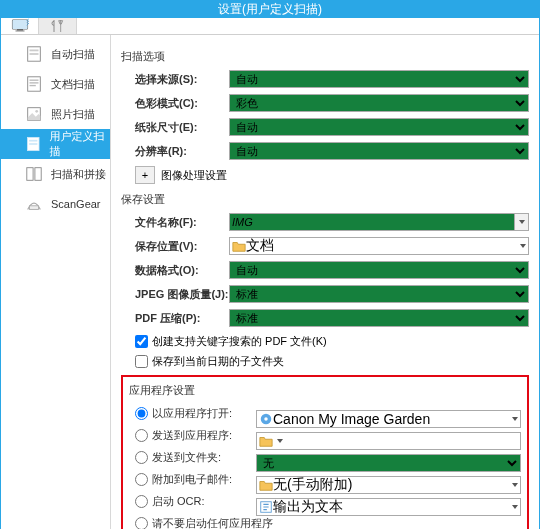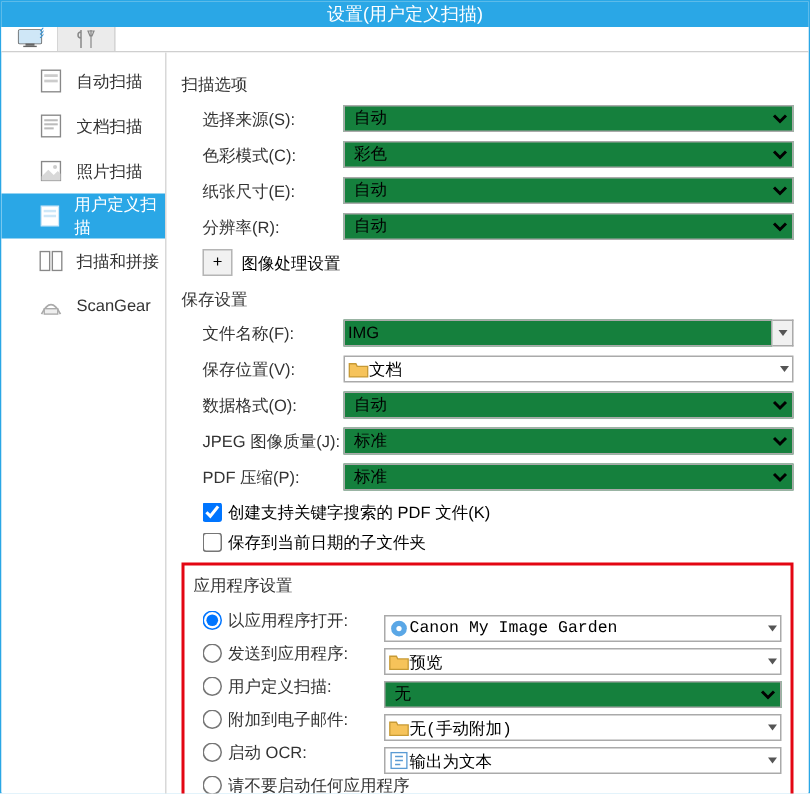--- a/index.html
+++ b/index.html
@@ -18,7 +18,7 @@
   .content { flex: 1; padding: 8px 10px 0 10px; overflow: hidden; position: relative; }
   .group-title { font-size: 11px; color: #333; margin-bottom: 4px; margin-top: 6px; }
   .row { display: flex; align-items: center; height: 22px; margin-bottom: 2px; }
-  .row-label { width: 108px; padding-left: 14px; color: #333; font-size: 11px;}
+  .row-label { width: 108px; padding-left: 14px; color: #333; font-size: 11px; font-weight: bold;}
   .row-field { flex: 1; }
   select, .txtinput { width: 100%; height: 18px; font-size: 11px; border: 1px solid #aaa; background: #15803d; padding: 0 2px; }
   .txtinput { height: 18px; }

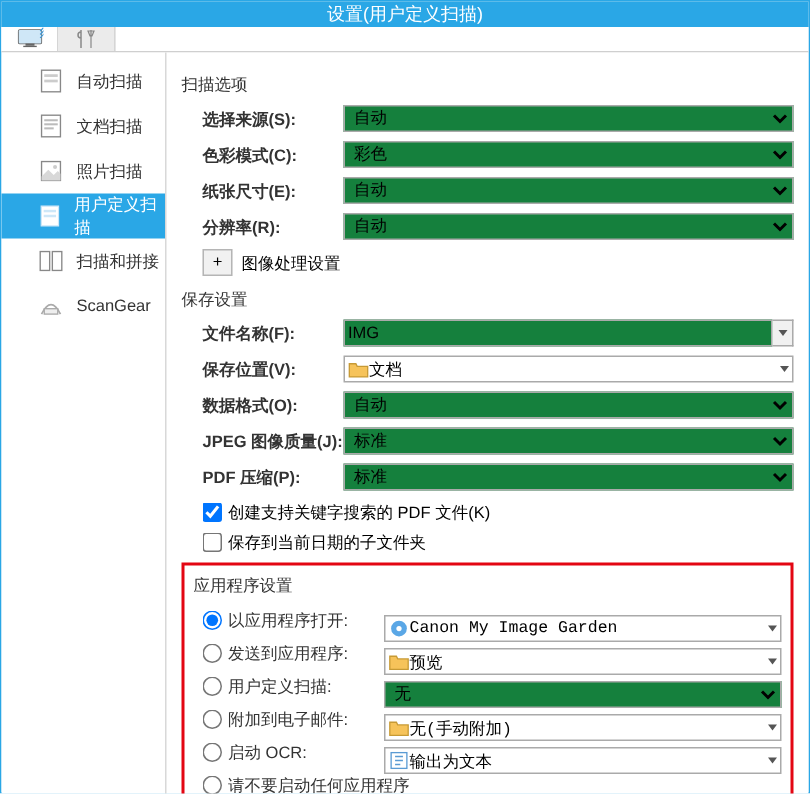--- a/index.html
+++ b/index.html
@@ -21,7 +21,7 @@
   .row-label { width: 108px; padding-left: 14px; color: #333; font-size: 11px; font-weight: bold;}
   .row-field { flex: 1; }
   select, .txtinput { width: 100%; height: 18px; font-size: 11px; border: 1px solid #aaa; background: #15803d; padding: 0 2px; }
-  .txtinput { height: 18px; }
+  .txtinput { height: 18px; font-style: italic; }
   .plusbtn { width: 20px; height: 18px; border: 1px solid #b5b5b5; background: #f1f1f1; display: inline-flex; align-items: center; justify-content: center; margin-left: 14px; margin-right: 6px;}
   .chk-row { display:flex; align-items:center; padding-left:14px; height:20px; gap:4px;}
   .chk-row input[type=checkbox]{ margin:0; }

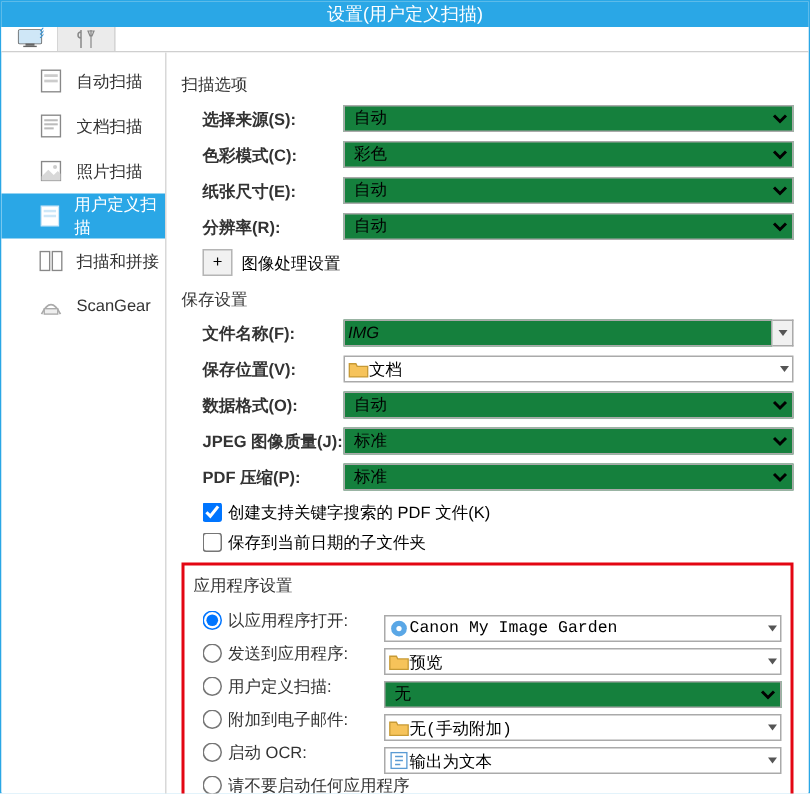--- a/index.html
+++ b/index.html
@@ -33,7 +33,7 @@
   .radio-field select { flex: 1; }
   .small-icon { width:14px; height:14px; display:inline-block; }
   .sel-with-icon { display:flex; align-items:center; border:1px solid #aaa; height:18px; background:#fff; padding:0 2px; width:100%;}
-  .sel-with-icon .txt { flex:1; font-size:11px;font-family:Liberation Mono, monospace; }
+  .sel-with-icon .txt { flex:1; font-size:14px; }
   .sel-with-icon .caret { width:0;height:0;border-left:3px solid transparent;border-right:3px solid transparent;border-top:4px solid #555; margin-left:4px;}
 </style>
 </head>

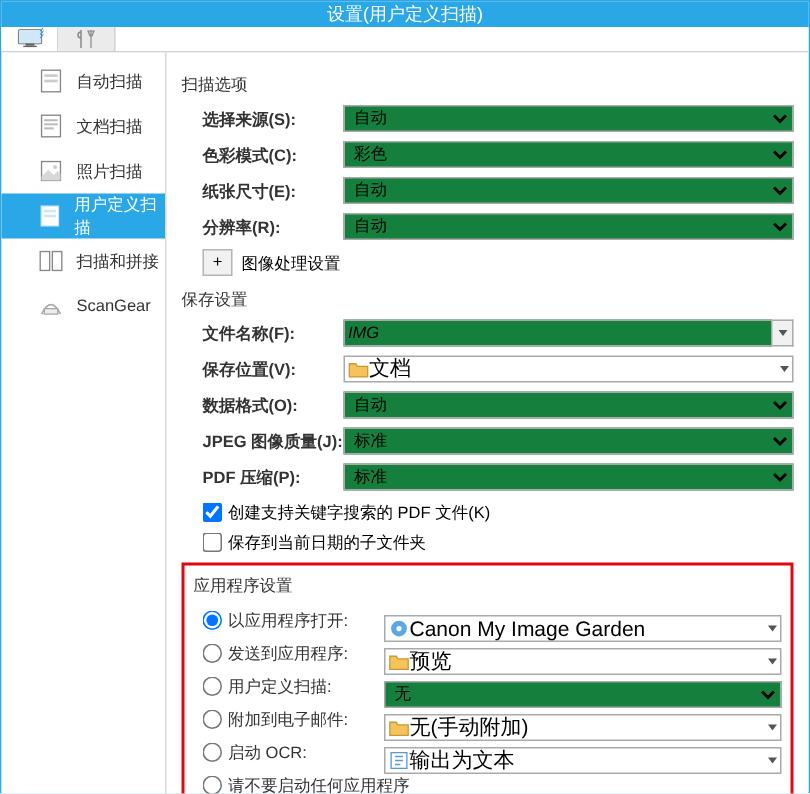--- a/index.html
+++ b/index.html
@@ -206,7 +206,6 @@
               <svg class="small-icon" viewBox="0 0 16 16">
                   <path d="M1 4 L6 4 L7 6 L15 6 L15 14 L1 14 Z" fill="#f6c35a" stroke="#c79a35"></path>
                 </svg>
-              <span class="txt">预览</span>
                 <span class="caret"></span>
             </div>
           </div>

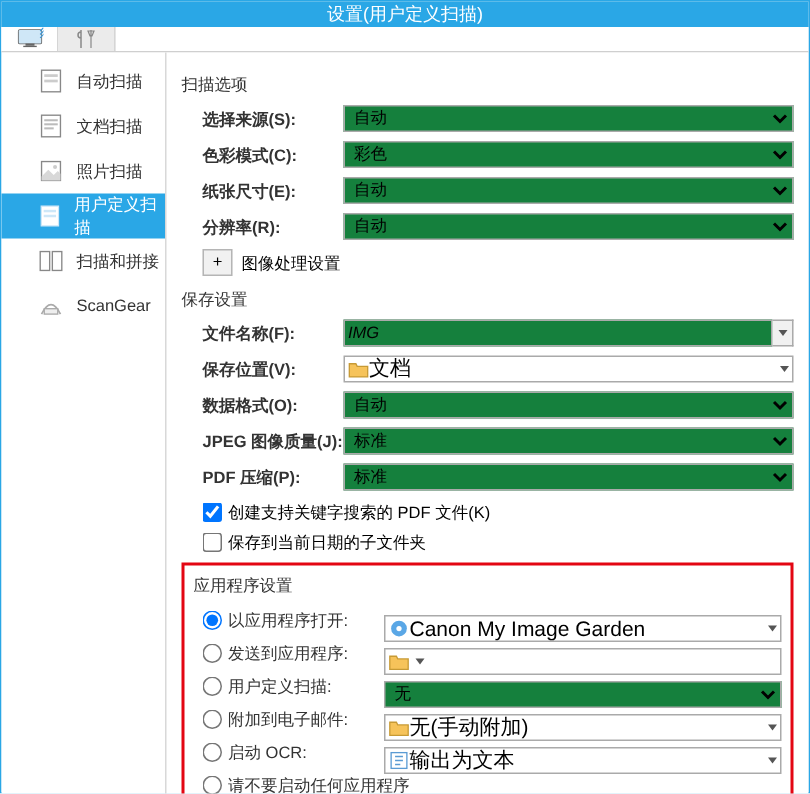--- a/index.html
+++ b/index.html
@@ -212,7 +212,7 @@
         </div>
         <div class="radio-row">
           <input type="radio" name="appopt" style="">
-          <span class="radio-label">用户定义扫描:</span>
+          <span class="radio-label">发送到文件夹:</span>
           <div class="radio-field">
               <select><option>无</option></select>
             </div>

